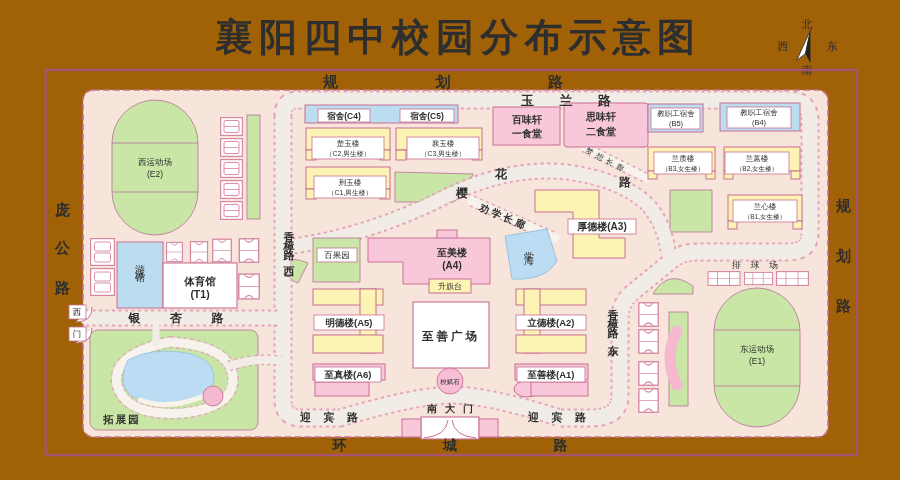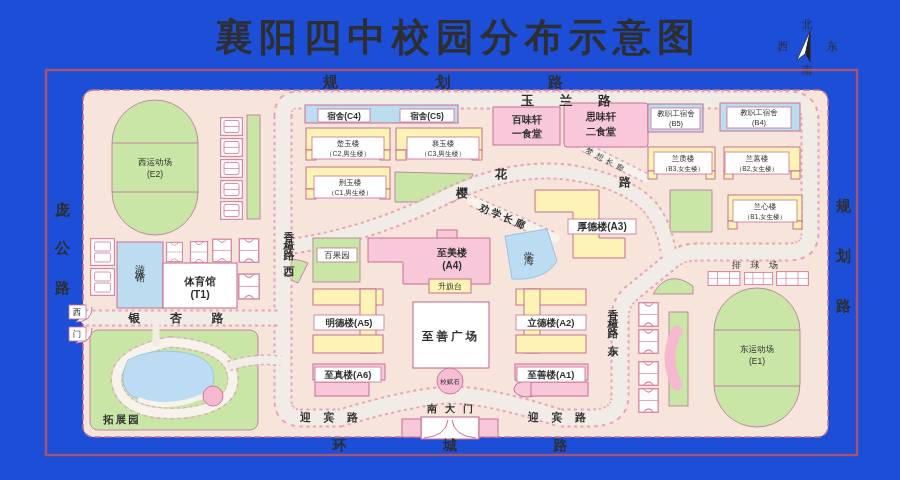--- a/index.html
+++ b/index.html
@@ -3,7 +3,7 @@
 <meta charset="utf-8">
 <style>
   html,body{margin:0;padding:0;background:#f6e9e1;}
-  .stage{position:relative;width:900px;height:480px;background:#1d4ed8;overflow:hidden;}
+  .stage{position:relative;width:900px;height:480px;background:#a16207;overflow:hidden;}
   svg{display:block;}
   text{font-family:"Liberation Sans","DejaVu Sans",sans-serif;fill:#2e2e2e;}
   .b{font-weight:bold;}

